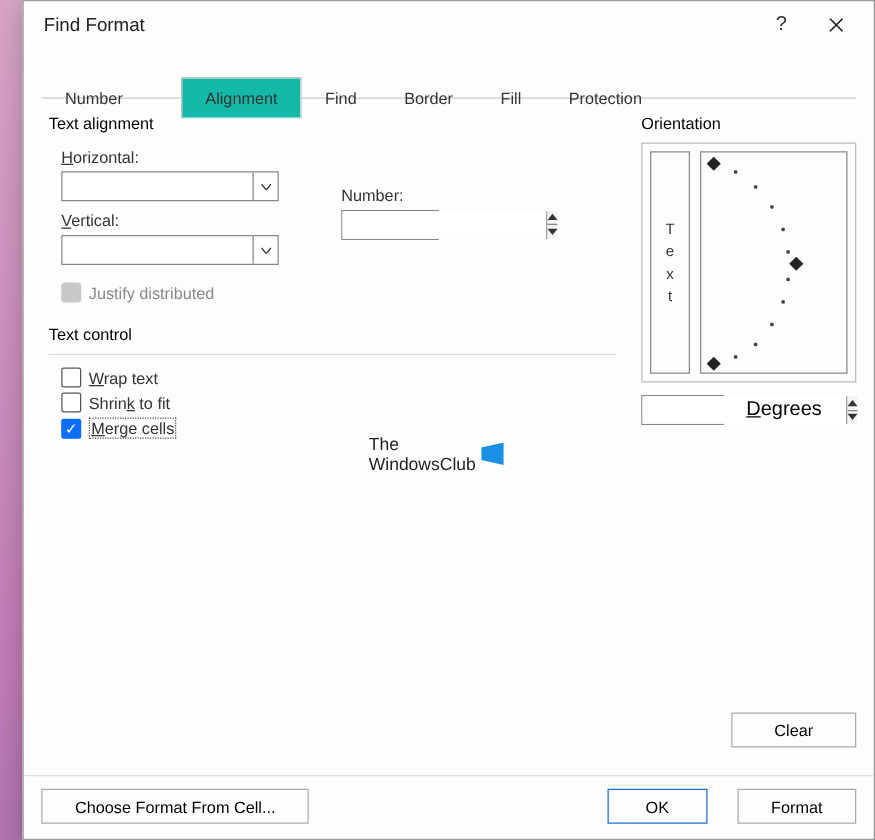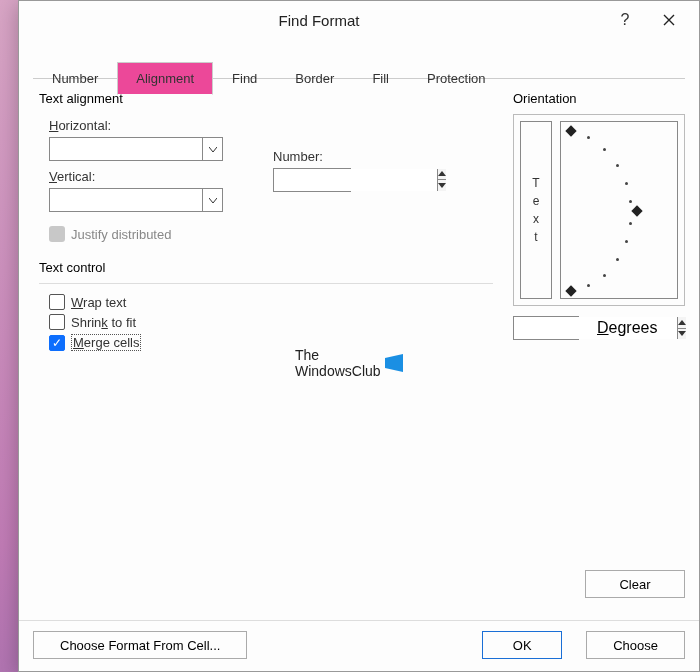--- a/index.html
+++ b/index.html
@@ -6,7 +6,7 @@
   body { margin: 0; width: 700px; height: 672px; background: linear-gradient(135deg, #d8a5c5 0%, #c07bb5 40%, #5a4d9a 100%); position: relative; overflow: hidden; }
   .dialog { position: absolute; left: 18px; top: 0; width: 682px; height: 672px; background: #fdfdfd; border: 1px solid #999; box-shadow: 0 4px 20px rgba(0,0,0,0.25); display: flex; flex-direction: column; }
   .titlebar { height: 38px; display: flex; align-items: center; padding: 0 8px 0 16px; }
-  .titlebar-title { font-size: 15px; color: #222; flex: 1; text-align: center; }
+  .titlebar-title { font-size: 15px; color: #222; flex: 1; }
   .titlebar-btn { width: 44px; height: 32px; display: flex; align-items: center; justify-content: center; color: #333; font-size: 15px; cursor: pointer; }
   .help-btn { font-size: 16px; font-weight: 500; }
   .content { flex: 1; padding: 6px 14px 12px 14px; display: flex; flex-direction: column; position: relative; }

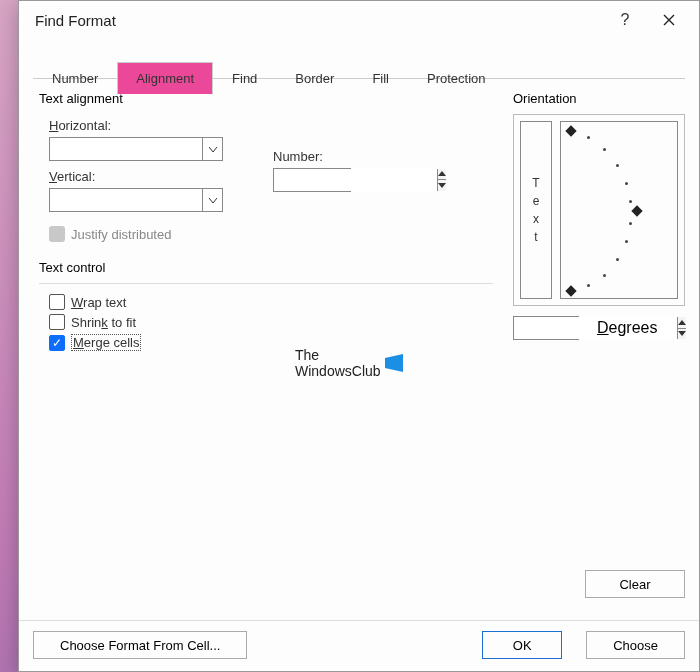--- a/index.html
+++ b/index.html
@@ -12,7 +12,7 @@
   .content { flex: 1; padding: 6px 14px 12px 14px; display: flex; flex-direction: column; position: relative; }
   .tabs { display: flex; border-bottom: 1px solid #ccc; margin: 0 0 8px 0; }
   .tab { padding: 8px 18px; font-size: 13px; color: #333; border: 1px solid transparent; border-bottom: none; cursor: pointer; position: relative; top: 17px; background: transparent; }
-  .tab.active { border-color: #ccc; background: #ec4899; border-bottom: 1px solid #fdfdfd; }
+  .tab.active { border-color: #ccc; background: #14b8a6; border-bottom: 1px solid #fdfdfd; margin-left: 28px; }
   .body { flex: 1; display: flex; gap: 20px; position: relative; }
   .left-col { flex: 1; padding: 4px 0 0 6px; }
   .right-col { width: 172px; padding-top: 4px; }

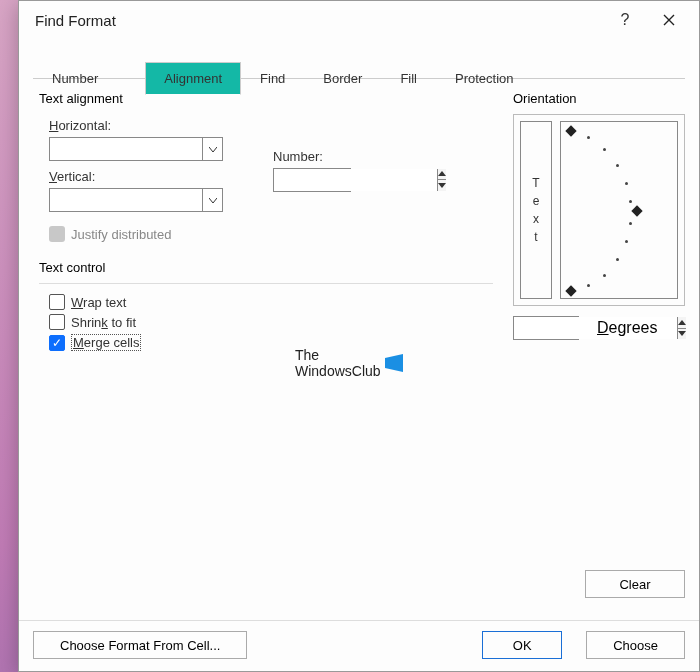--- a/index.html
+++ b/index.html
@@ -206,7 +206,7 @@
     <button class="btn" style="min-width:170px">Choose Format From Cell...</button>
     <div class="spacer"></div>
     <button class="btn btn-primary">OK</button>
-    <button class="btn">Choose</button>
+    <button class="btn">Format</button>
   </div>
 </div>
 

